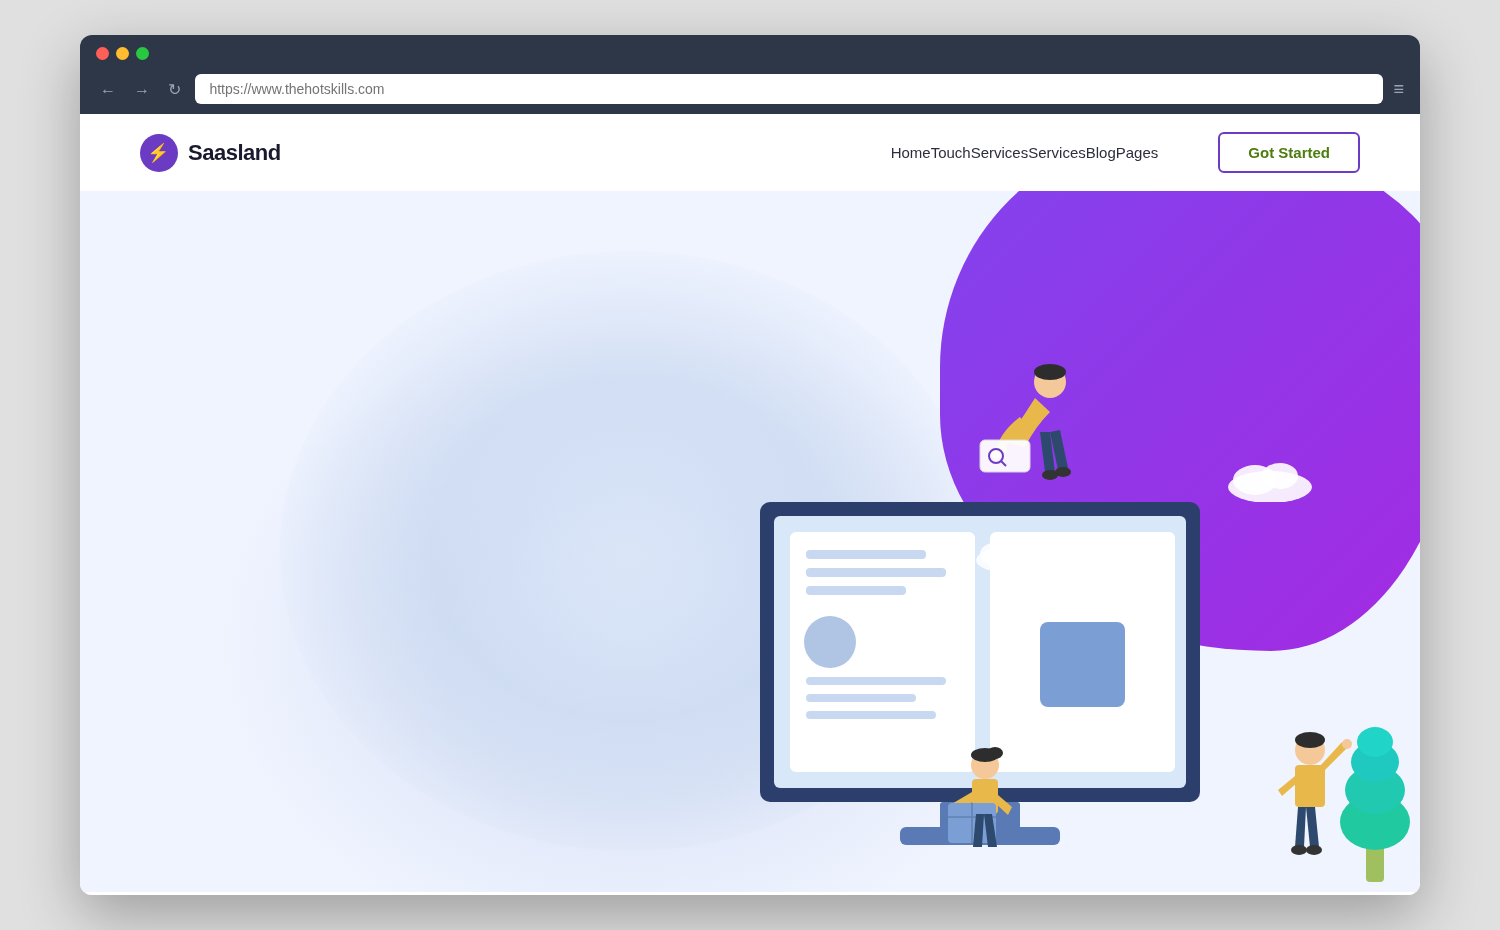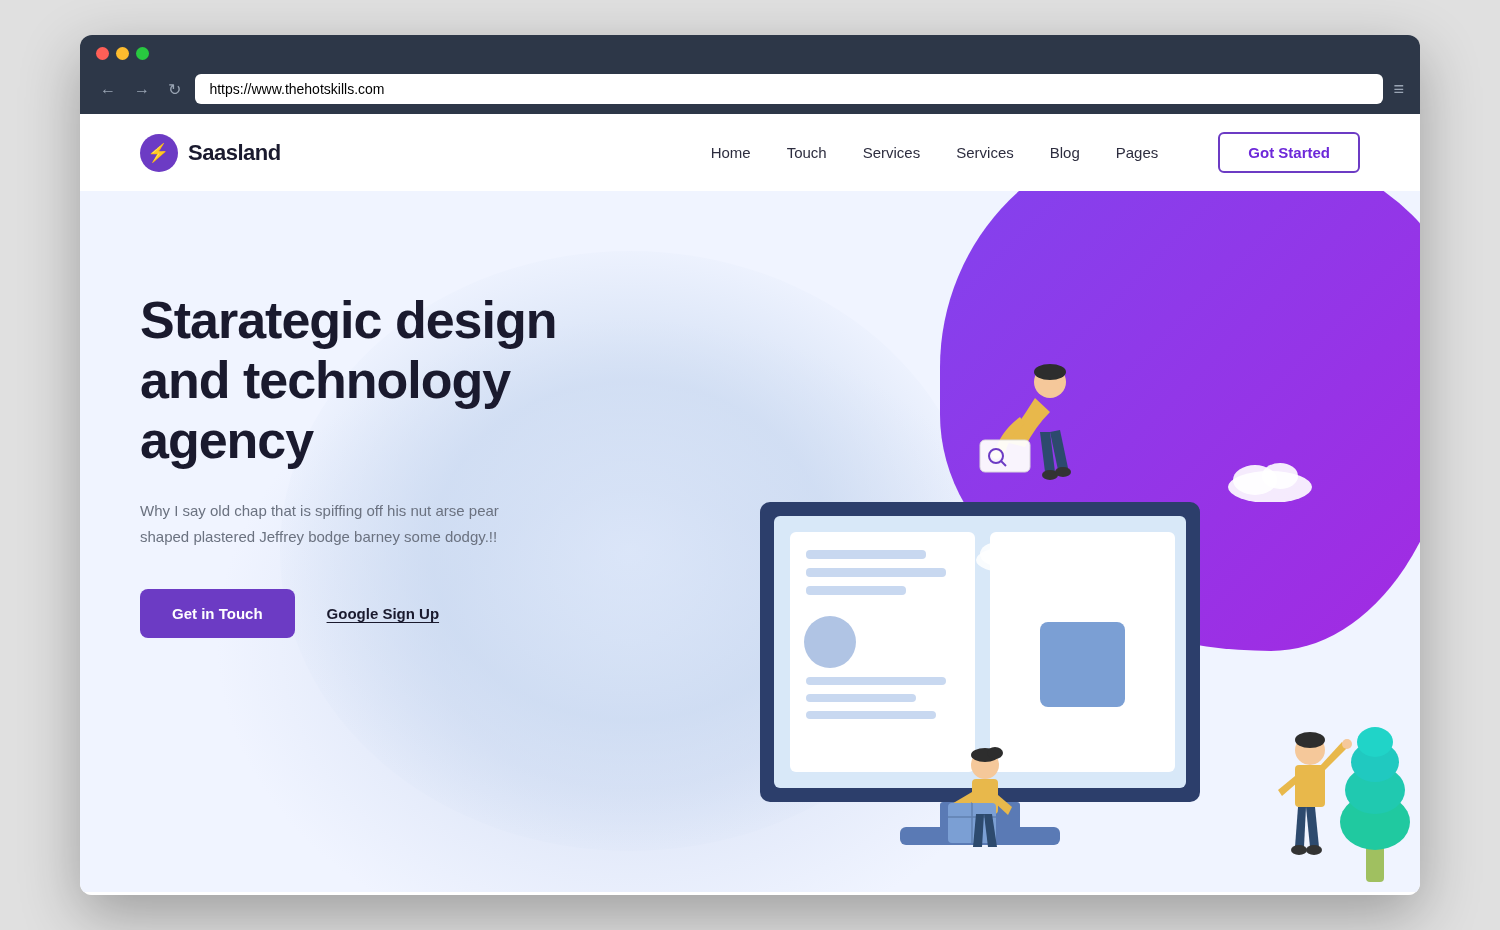--- a/index.html
+++ b/index.html
@@ -76,7 +76,7 @@
       border-radius: 6px;
       padding: 7px 14px;
       font-size: 14px;
-      color: #000000;
+      color: #737373;
       border: none;
       outline: none;
     }

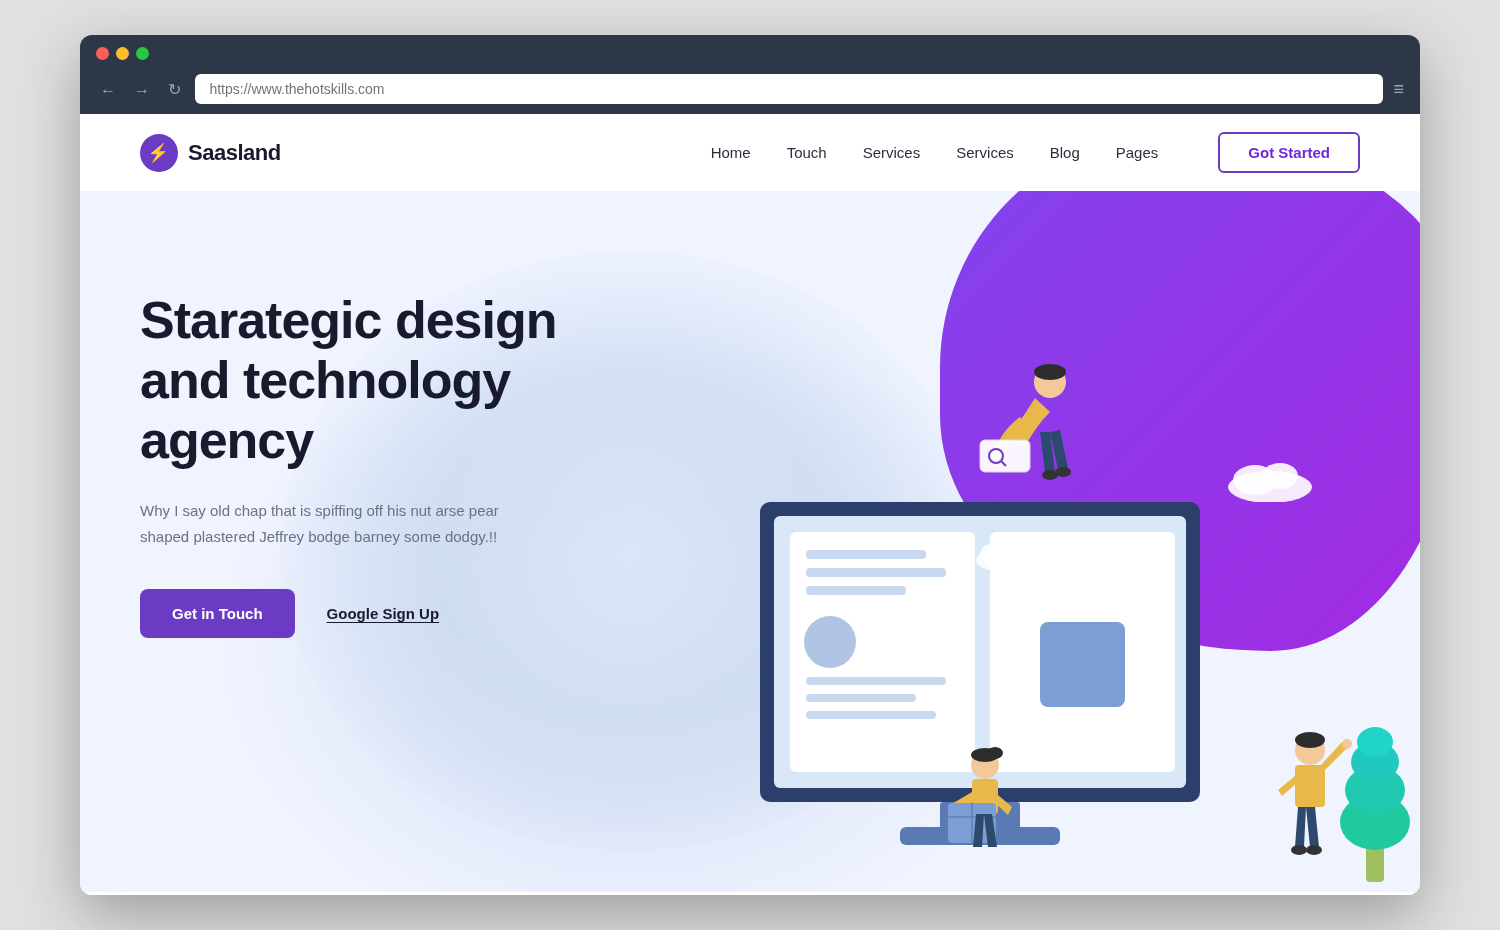--- a/index.html
+++ b/index.html
@@ -135,7 +135,6 @@
     .nav-links {
       display: flex;
       align-items: center;
-      gap: 36px;
       list-style: none;
     }
 

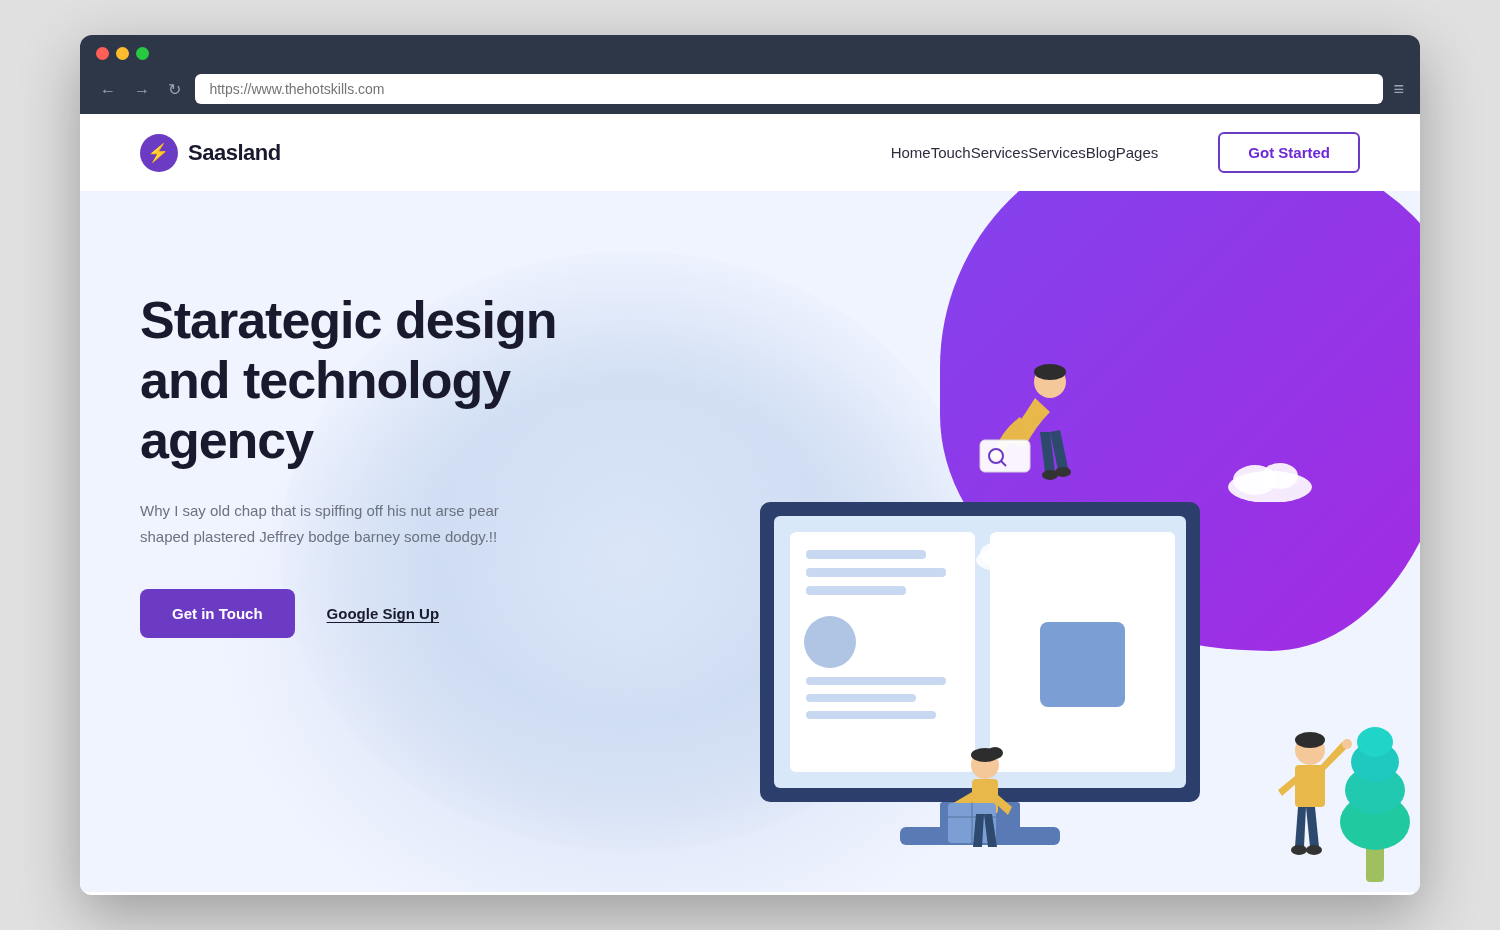--- a/index.html
+++ b/index.html
@@ -149,7 +149,7 @@
       margin-left: 60px;
       background: #fff;
       border: 2px solid #6c3bc4;
-      color: #6d28d9;
+      color: #4d7c0f;
       padding: 10px 28px;
       border-radius: 6px;
       font-size: 15px;

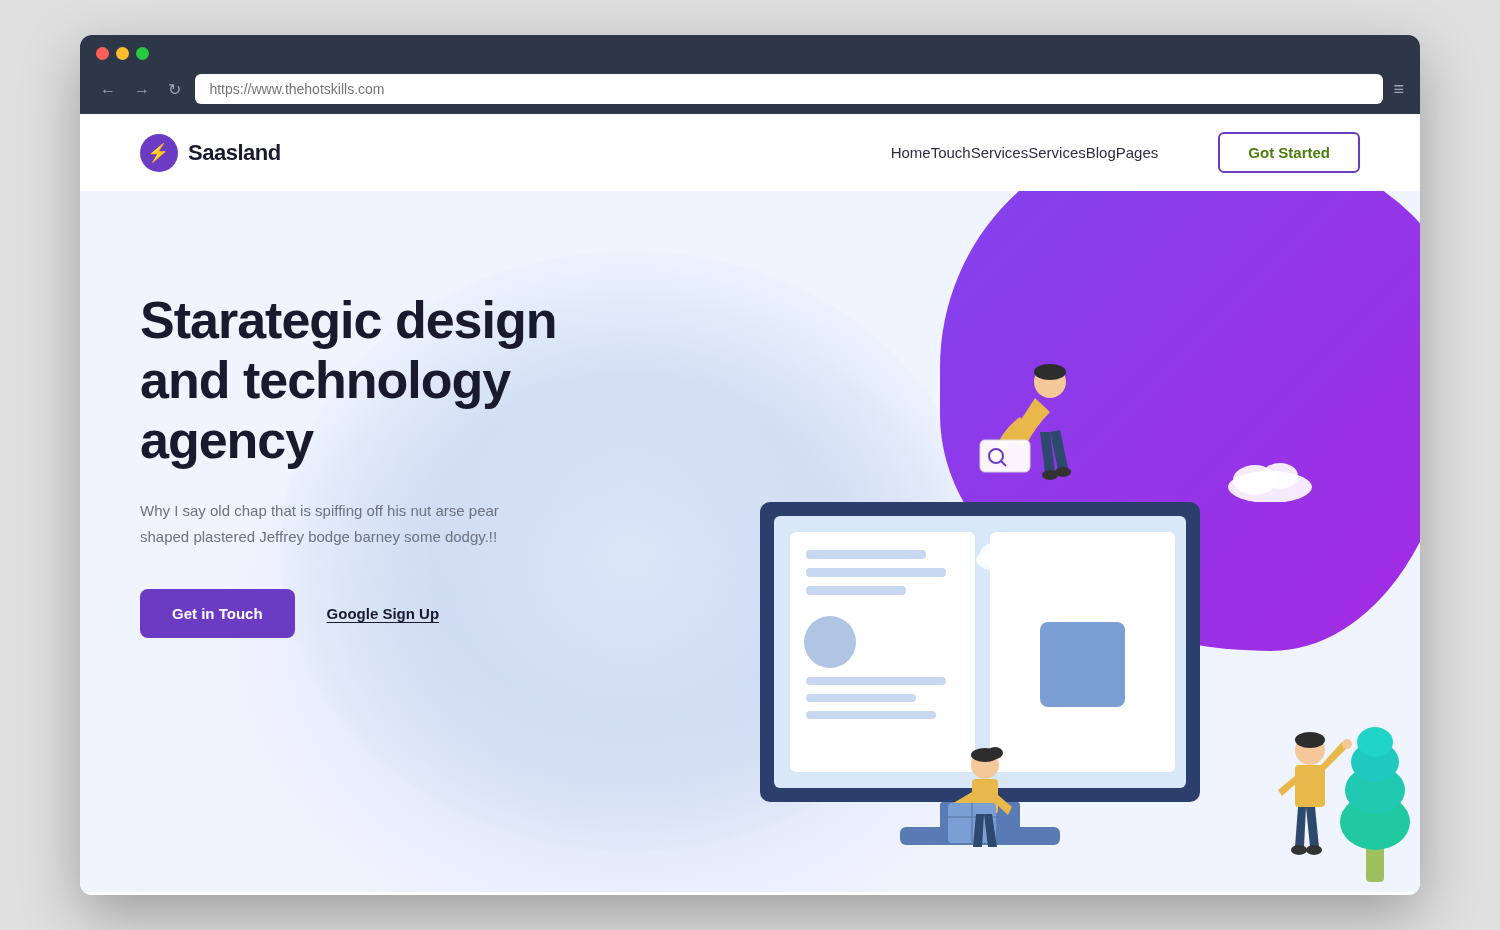--- a/index.html
+++ b/index.html
@@ -328,14 +328,6 @@
         <div class="blob-purple"></div>
       </div>
 
-      <div class="hero-content">
-        <h1 class="hero-title">Starategic design and technology agency</h1>
-        <p class="hero-desc">Why I say old chap that is spiffing off his nut arse pear shaped plastered Jeffrey bodge barney some dodgy.!!</p>
-        <div class="hero-buttons">
-          <button class="btn-primary">Get in Touch</button>
-          <button class="btn-secondary">Google Sign Up</button>
-        </div>
-      </div>
 
       <div style="position:absolute; right:0; bottom:0; width:700px; height:520px; z-index:4;">
 

